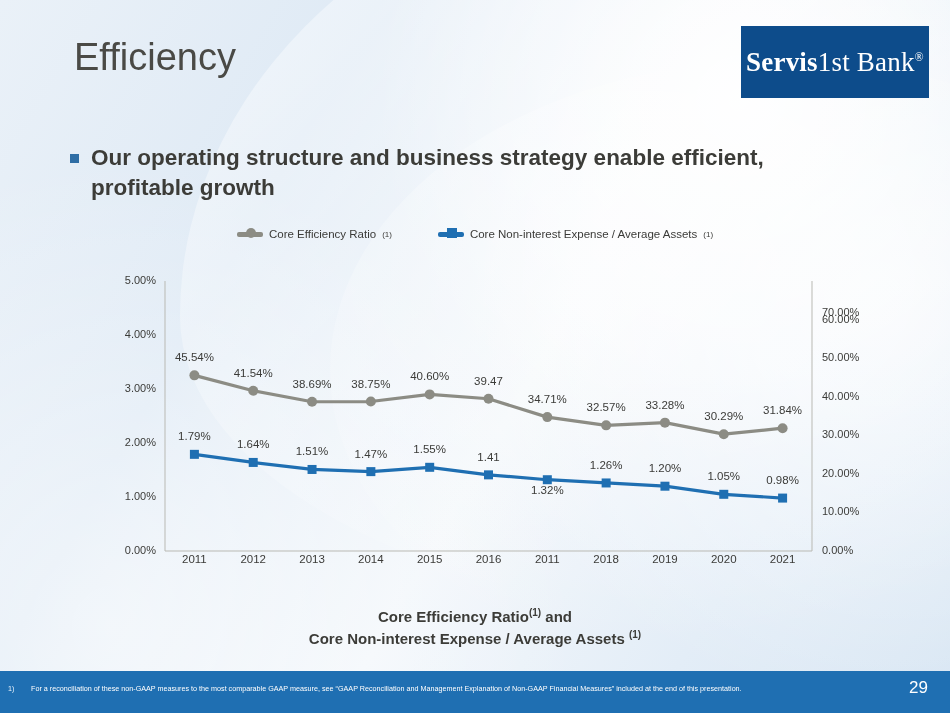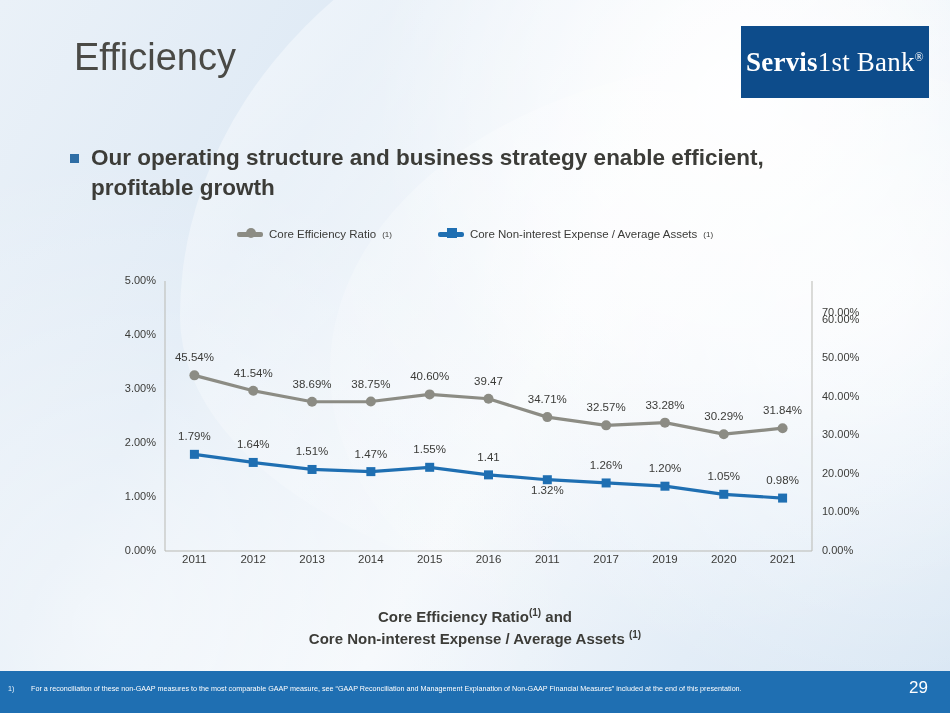--- a/index.html
+++ b/index.html
@@ -215,7 +215,7 @@
         <div class="x-lab" style="left: 369.682px;">2015</div>
         <div class="x-lab" style="left: 428.5px;">2016</div>
         <div class="x-lab" style="left: 487.318px;">2011</div>
-        <div class="x-lab" style="left: 546.136px;">2017</div>
+        <div class="x-lab" style="left: 546.136px;">2018</div>
         <div class="x-lab" style="left: 604.955px;">2019</div>
         <div class="x-lab" style="left: 663.773px;">2020</div>
         <div class="x-lab" style="left: 722.591px;">2021</div>

